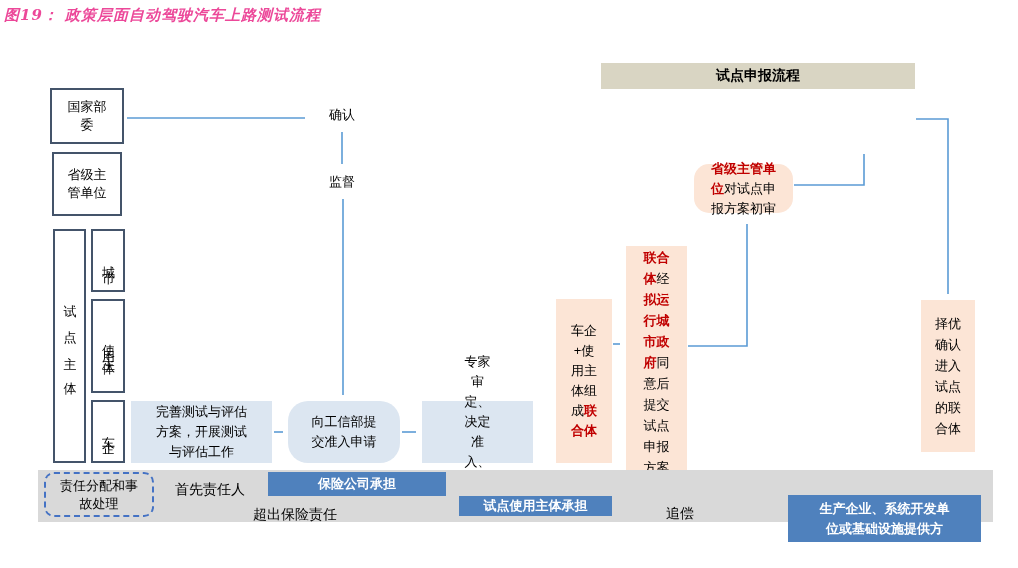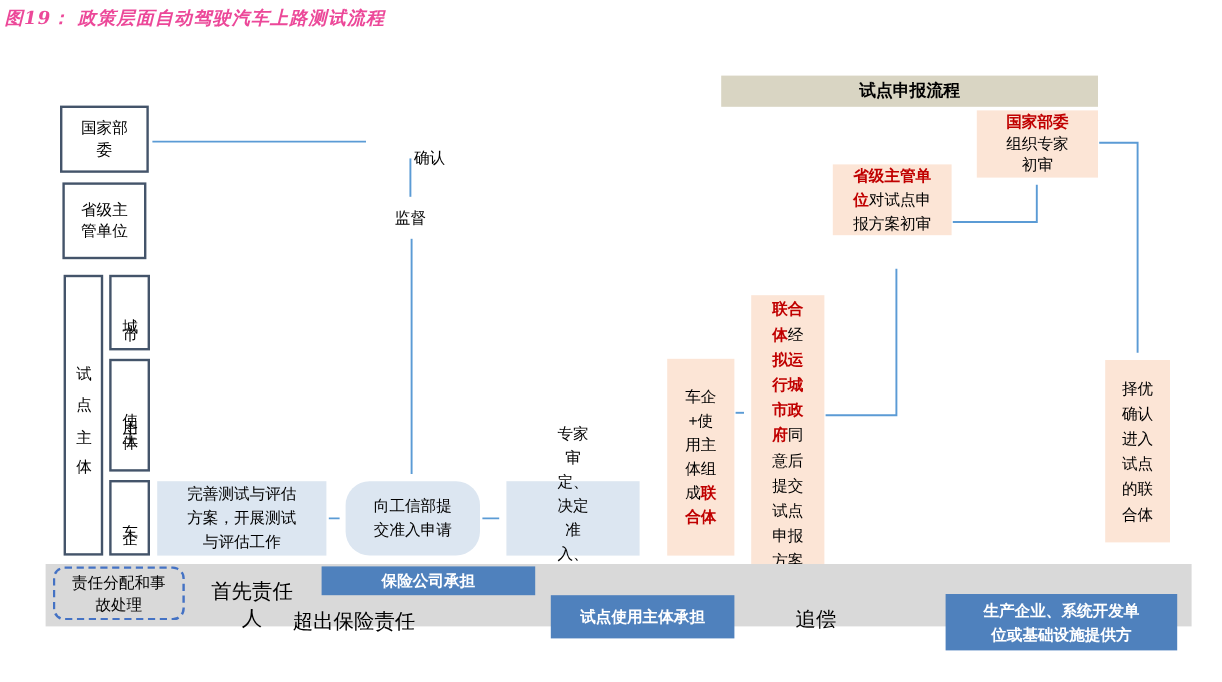--- a/index.html
+++ b/index.html
@@ -111,9 +111,6 @@
   <div class="peachbox" style="left:694px; top:137px; width:99px; height:59px; padding:0 14px; line-height:20px;">
     <span><span class="red">省级主管单位</span><span>对试点申报方案初审</span></span>
   </div>
-  <div class="peachbox" style="left:814px; top:92px; width:101px; height:56px; padding:0 22px; line-height:18px;">
-    <span><span class="red">国家部委</span><span>组织专家初审</span></span>
-  </div>
   <div class="peachbox" style="left:921px; top:300px; width:54px; height:152px; padding:0 13px;">
     <span>择优确认进入试点的联合体</span>
   </div>

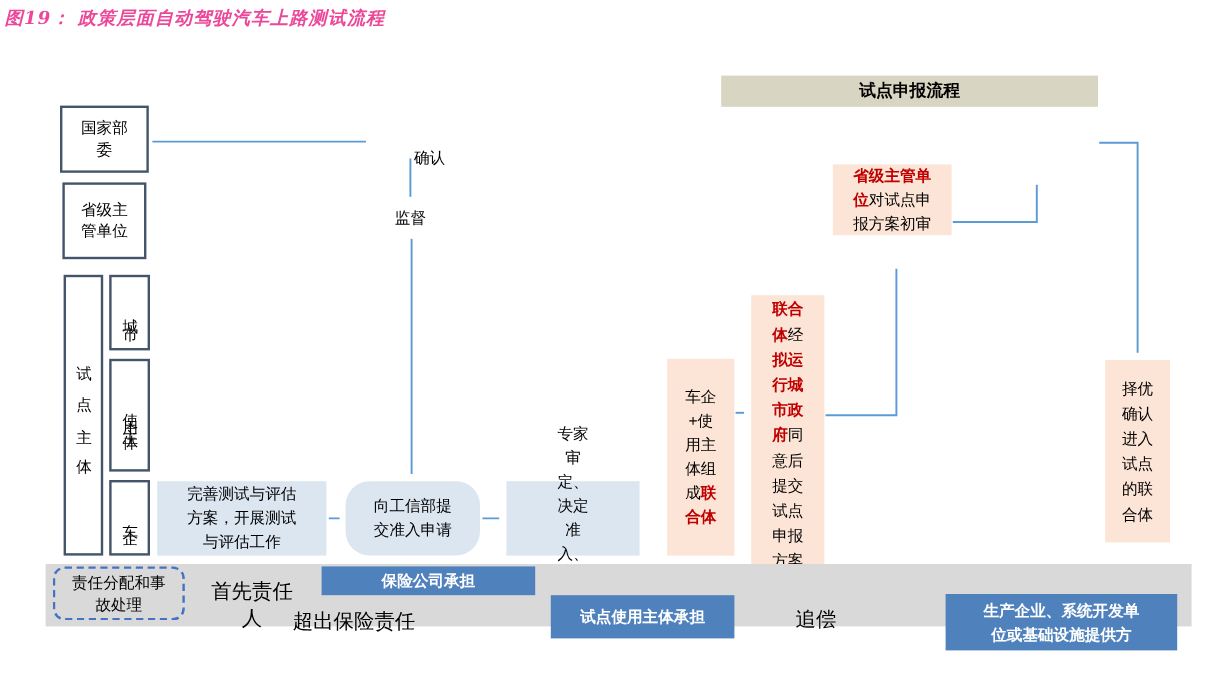--- a/index.html
+++ b/index.html
@@ -89,7 +89,7 @@
     <span class="vtext">车企</span>
   </div>
 
-  <div class="flowlabel" style="left:328px; top:106px;margin-top:17px;">确认</div>
+  <div class="flowlabel" style="left:312px; top:106px;">确认</div>
   <div class="flowlabel" style="left:312px; top:173px;">监督</div>
 
   <div class="bluebox" style="left:131px; top:401px; width:141px; height:62px; padding:0 19px;">

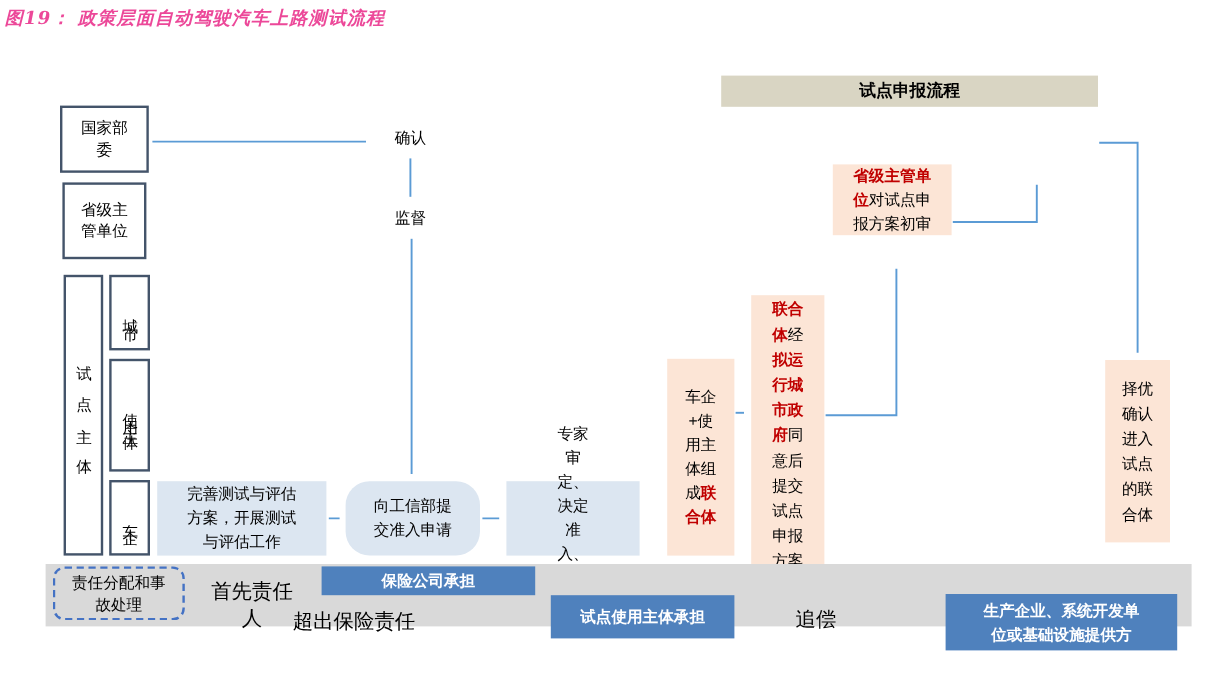--- a/index.html
+++ b/index.html
@@ -108,7 +108,7 @@
   <div class="peachbox" style="left:626px; top:231px; width:61px; height:232px; padding:0 16px;margin-top:15px;">
     <span><span class="red">联合体</span><span>经</span><span class="red">拟运行城市政府</span><span>同意后提交试点申报方案</span></span>
   </div>
-  <div class="peachbox" style="left:694px; top:137px; width:99px; height:59px; padding:0 14px; line-height:20px;">
+  <div class="peachbox" style="left:694px; top:164px; width:99px; height:49px; padding:0 14px; line-height:20px;border-radius:15px;">
     <span><span class="red">省级主管单位</span><span>对试点申报方案初审</span></span>
   </div>
   <div class="peachbox" style="left:921px; top:300px; width:54px; height:152px; padding:0 13px;">

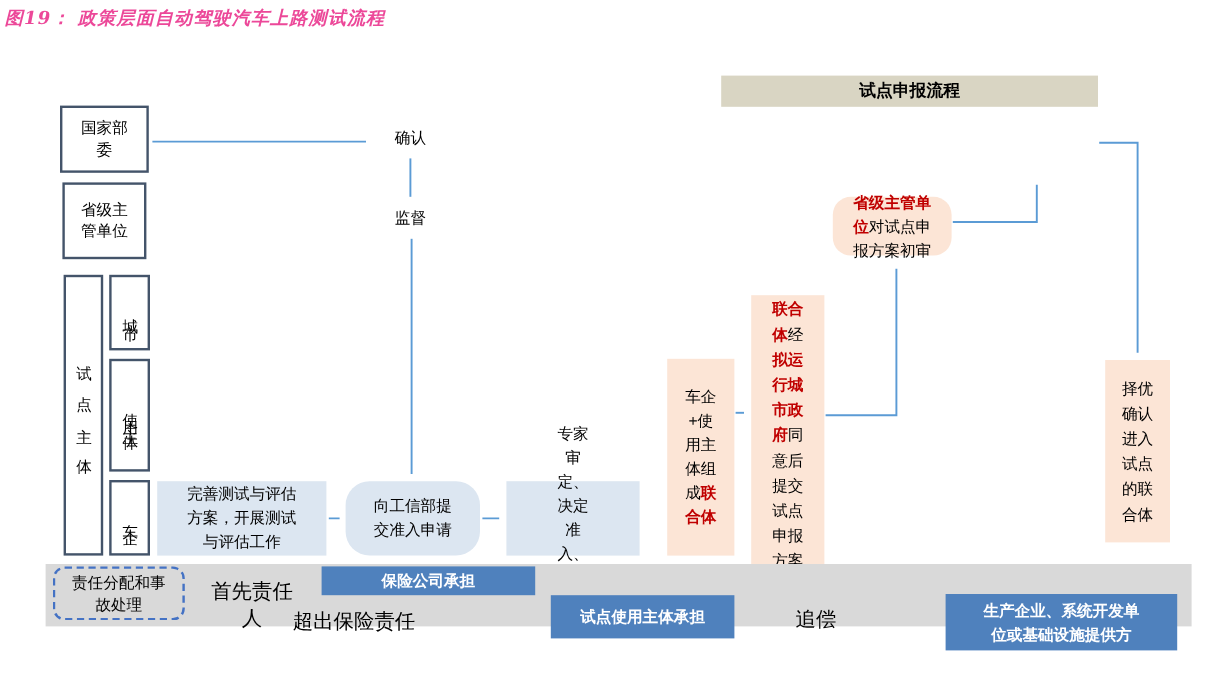--- a/index.html
+++ b/index.html
@@ -33,7 +33,7 @@
                display:flex; align-items:center; justify-content:center; text-align:center; line-height:18px; padding:0 14px; }
   .fillblue { position:absolute; background:#4f81bd; color:#fff; font-weight:bold; font-size:13px;
               display:flex; align-items:center; justify-content:center; text-align:center; line-height:20px; }
-  .smalllabel { position:absolute; font-size:17px; color:#000; text-align:center; }
+  .smalllabel { position:absolute; font-size:14px; color:#000; text-align:center; }
 
   svg.arrows { position:absolute; left:0; top:0; width:1018px; height:568px; pointer-events:none; }
   svg.arrows path { fill:none; stroke-width:1.6px; }

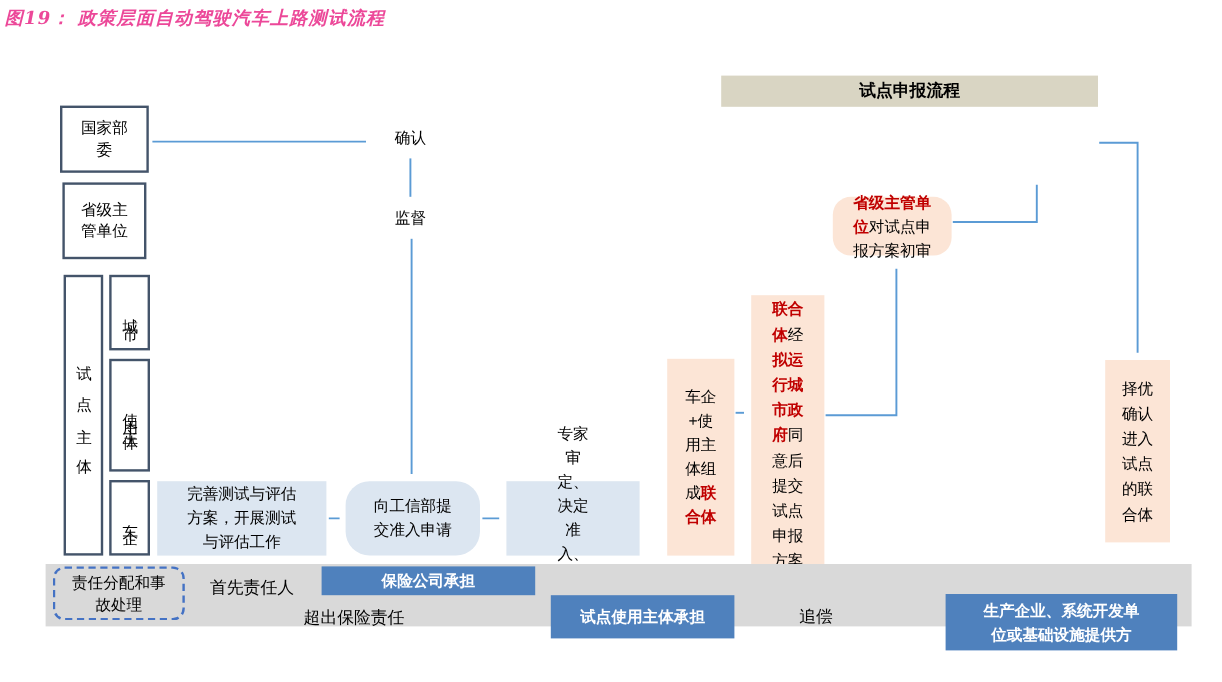--- a/index.html
+++ b/index.html
@@ -125,7 +125,7 @@
     <span>保险公司承担</span>
   </div>
   <div class="smalllabel" style="left:240px; top:506px; width:110px;">超出保险责任</div>
-  <div class="fillblue" style="left:459px; top:496px; width:153px; height:36px;">
+  <div class="fillblue" style="left:459px; top:496px; width:153px; height:20px;">
     <span>试点使用主体承担</span>
   </div>
   <div class="smalllabel" style="left:650px; top:505px; width:60px;">追偿</div>

